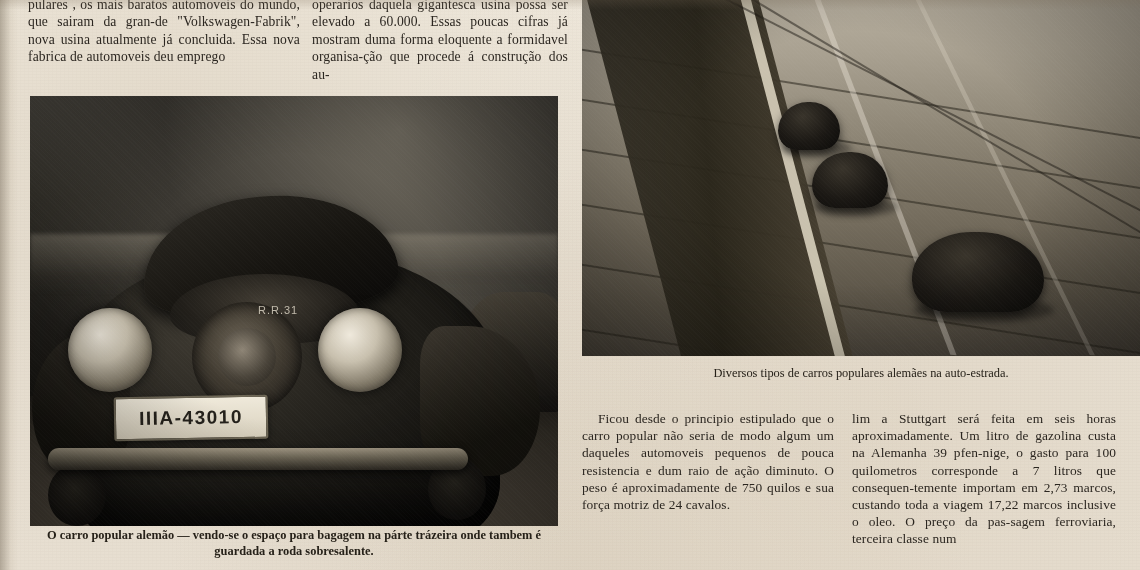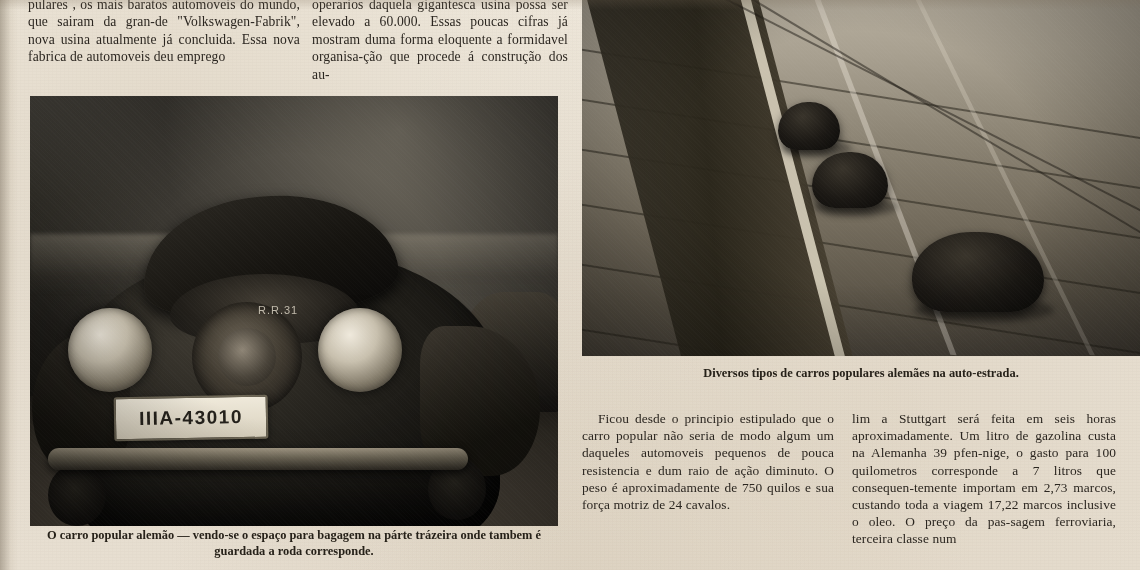--- a/index.html
+++ b/index.html
@@ -356,7 +356,7 @@
     left: 582px;
     top: 366px;
     width: 558px;
-    font-weight: 700;
+    font-weight: 400;
   }
 
   

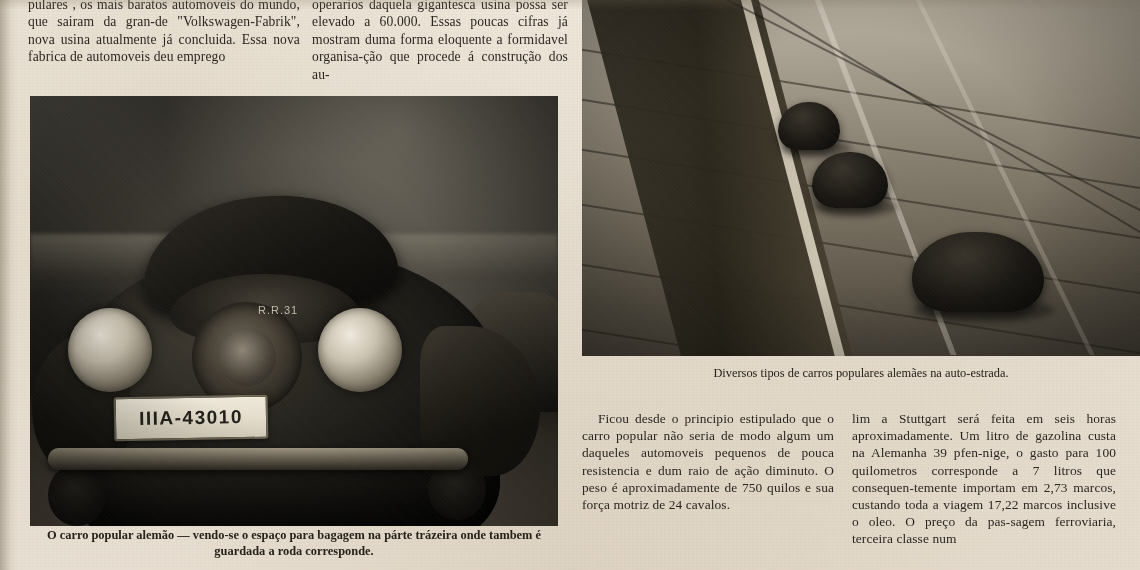--- a/index.html
+++ b/index.html
@@ -431,7 +431,7 @@
     <div class="photo-grain"></div>
   </div>
 
-  <div class="caption" id="caption-beetle">O carro popular alemão — vendo-se o espaço para bagagem na párte trázeira onde tambem é guardada a roda corresponde.</div>
+  <div class="caption" id="caption-beetle">O carro popular alemão — vendo-se o espaço para bagagem na párte trázeira onde tambem é guardada a roda sobresalente.</div>
 
   <div id="photo-autobahn">
     <div class="road"></div>

